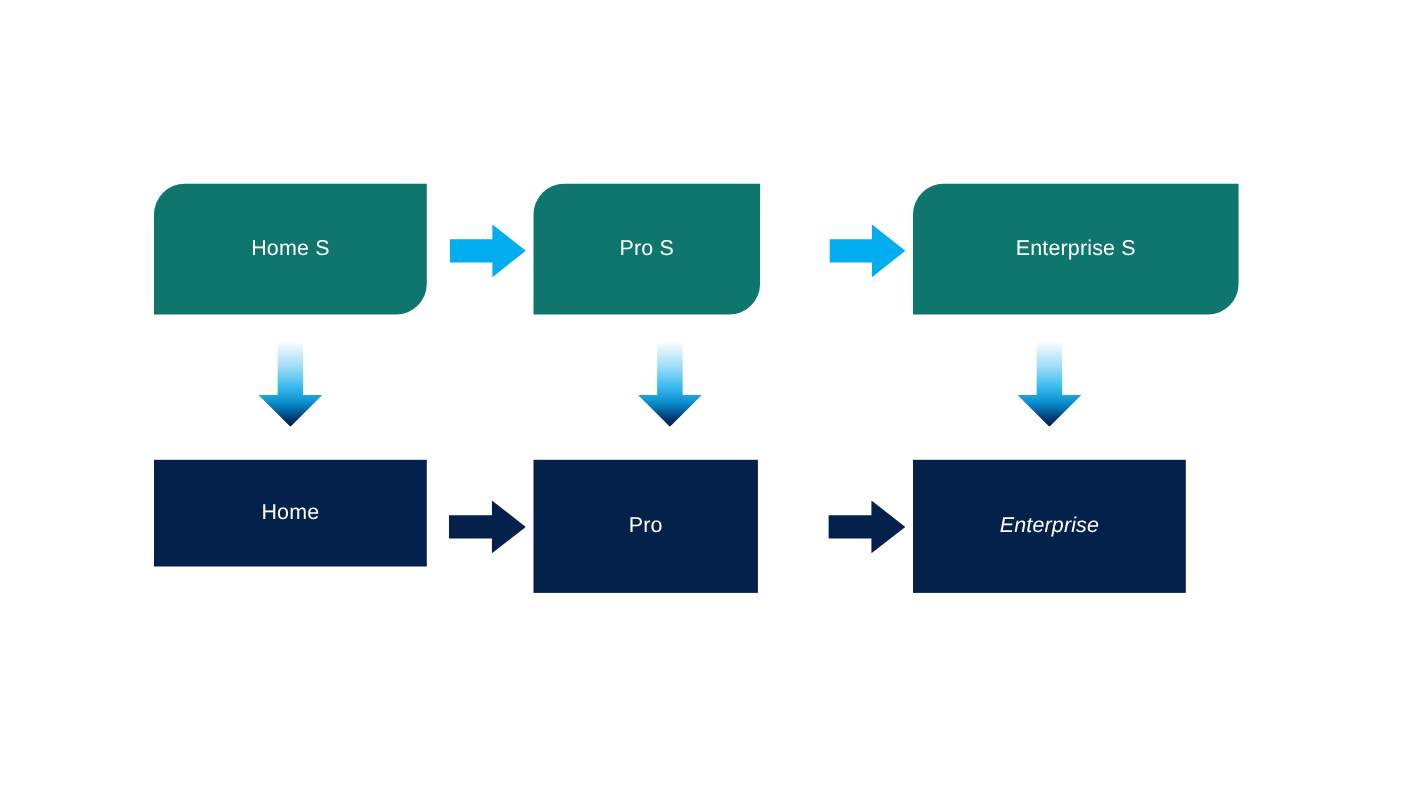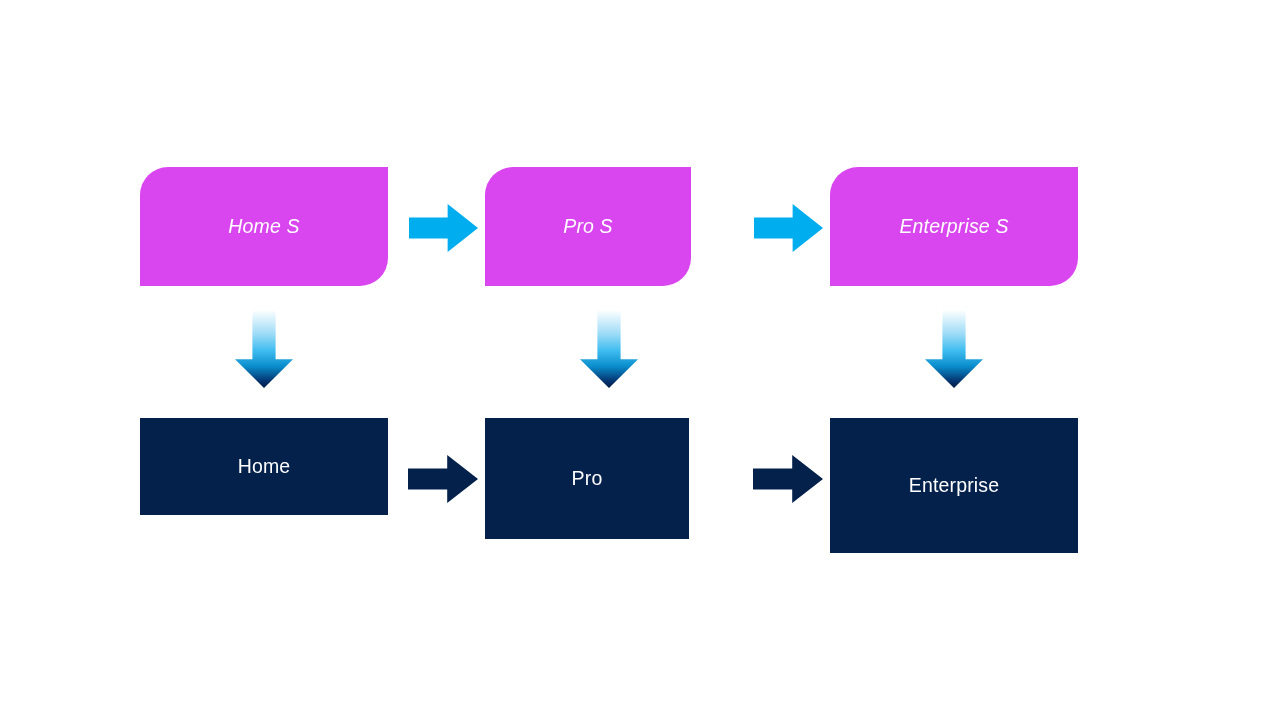--- a/index.html
+++ b/index.html
@@ -39,9 +39,8 @@
 
   
   .node.top {
-    background: #d946ef;
+    background: #0f766e;
     border-radius: 28px 0 28px 0;
-    font-style: italic;
   }
 
   

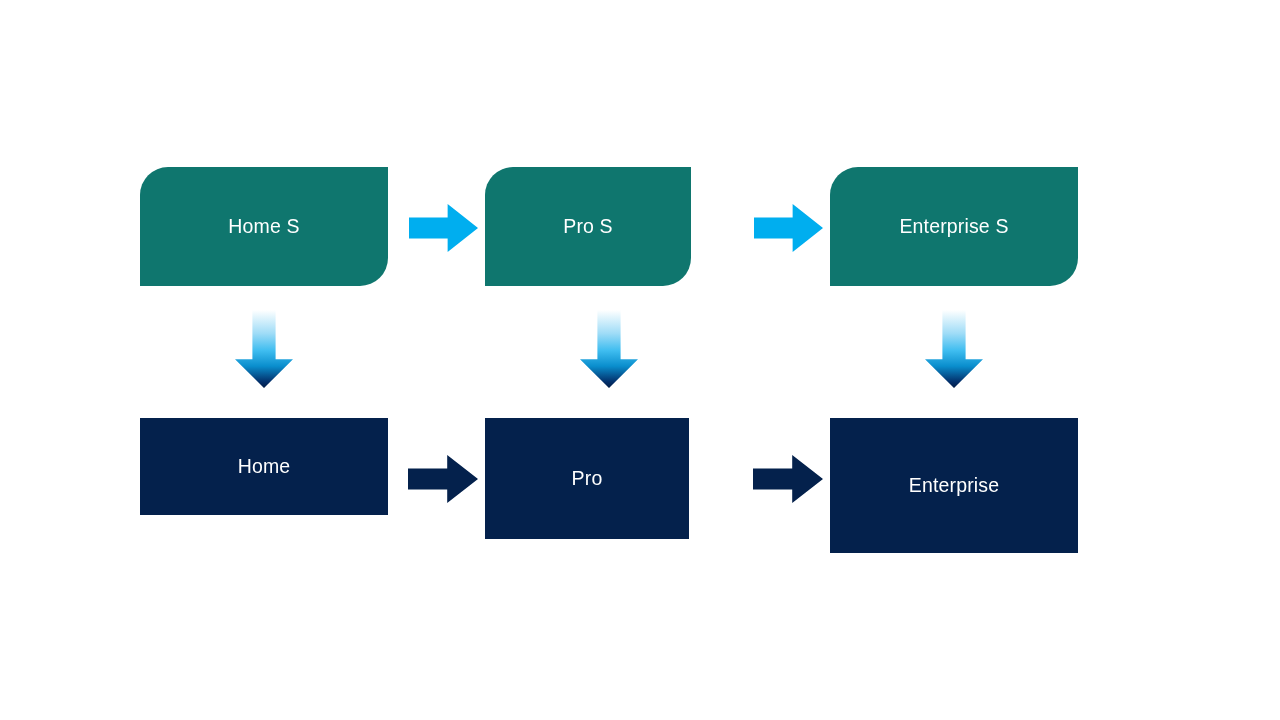--- a/index.html
+++ b/index.html
@@ -92,7 +92,7 @@
     <span>Pro S</span>
   </div>
 
-  <div class="node top" style="left:830px; top:167px; width:248px; height:119px;text-align:center;">
+  <div class="node top" style="left:830px; top:167px; width:296px; height:119px;text-align:center;">
     <span>Enterprise S</span>
   </div>
 

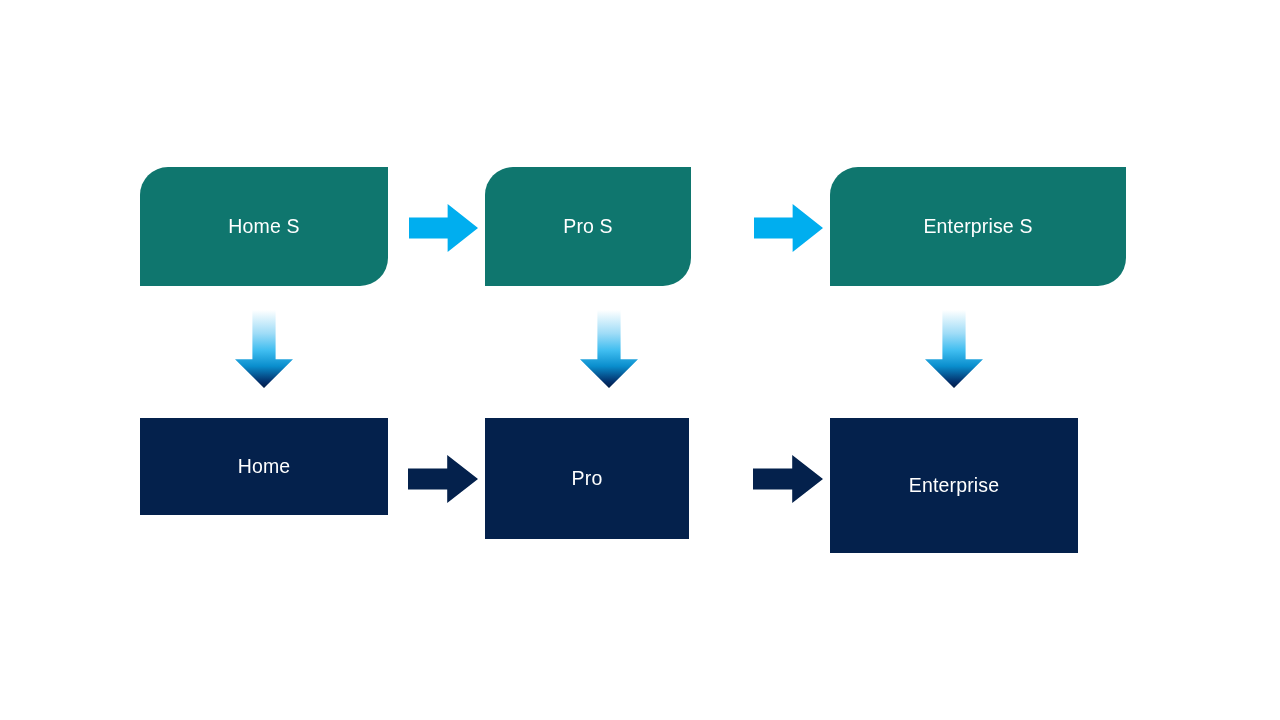--- a/index.html
+++ b/index.html
@@ -114,7 +114,7 @@
     <span>Pro</span>
   </div>
 
-  <div class="node bottom" style="left:830px; top:418px; width:248px; height:135px;">
+  <div class="node bottom" style="left:830px; top:418px; width:248px; height:121px;font-style:italic;">
     <span>Enterprise</span>
   </div>
 

